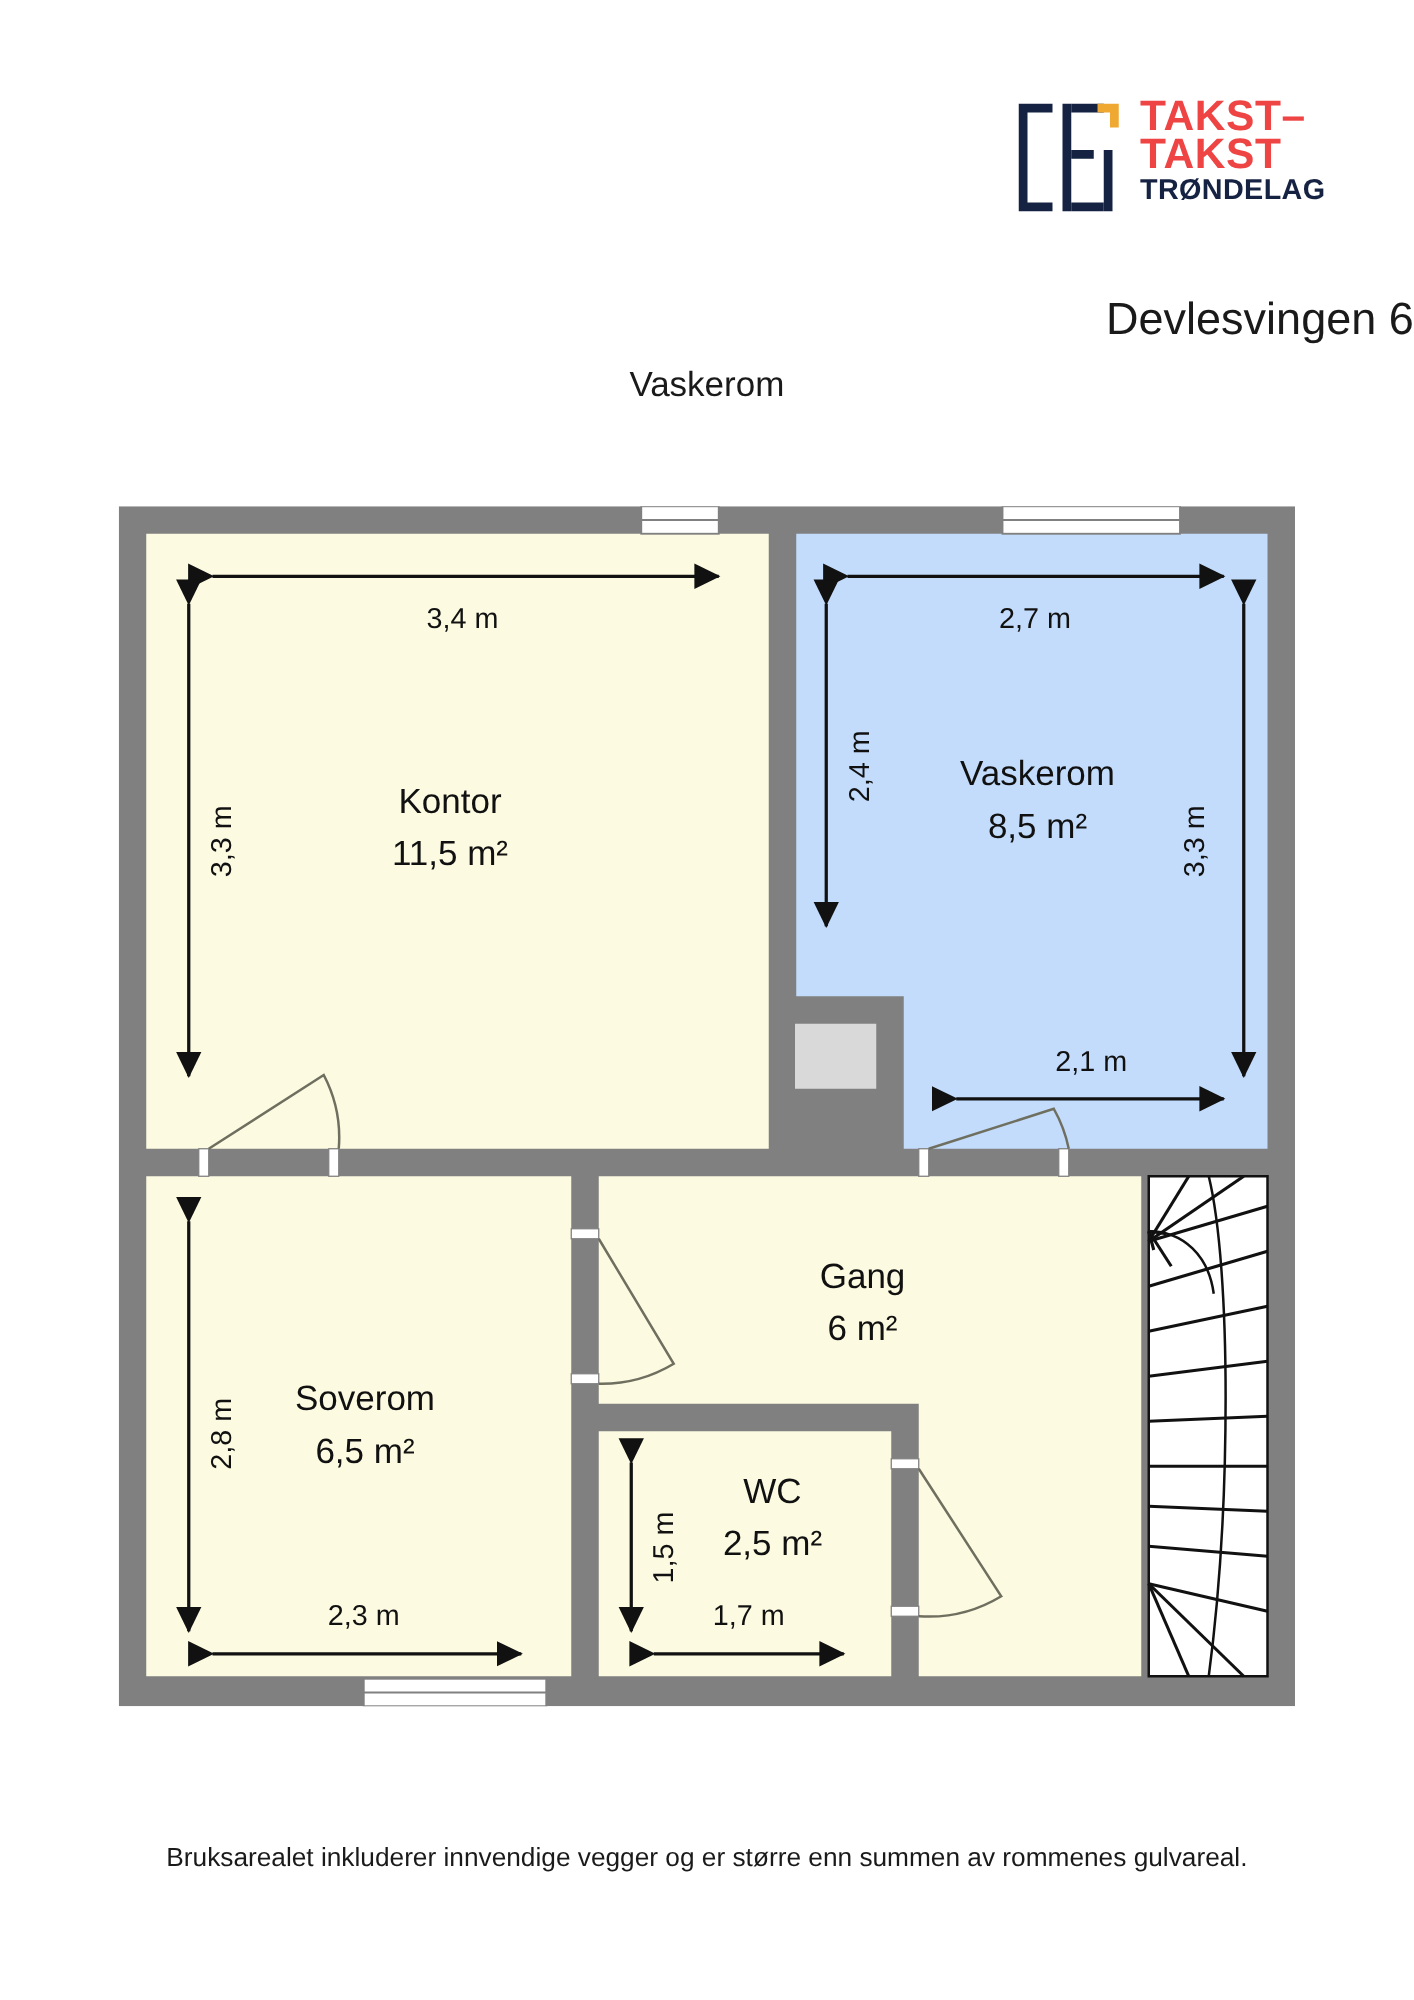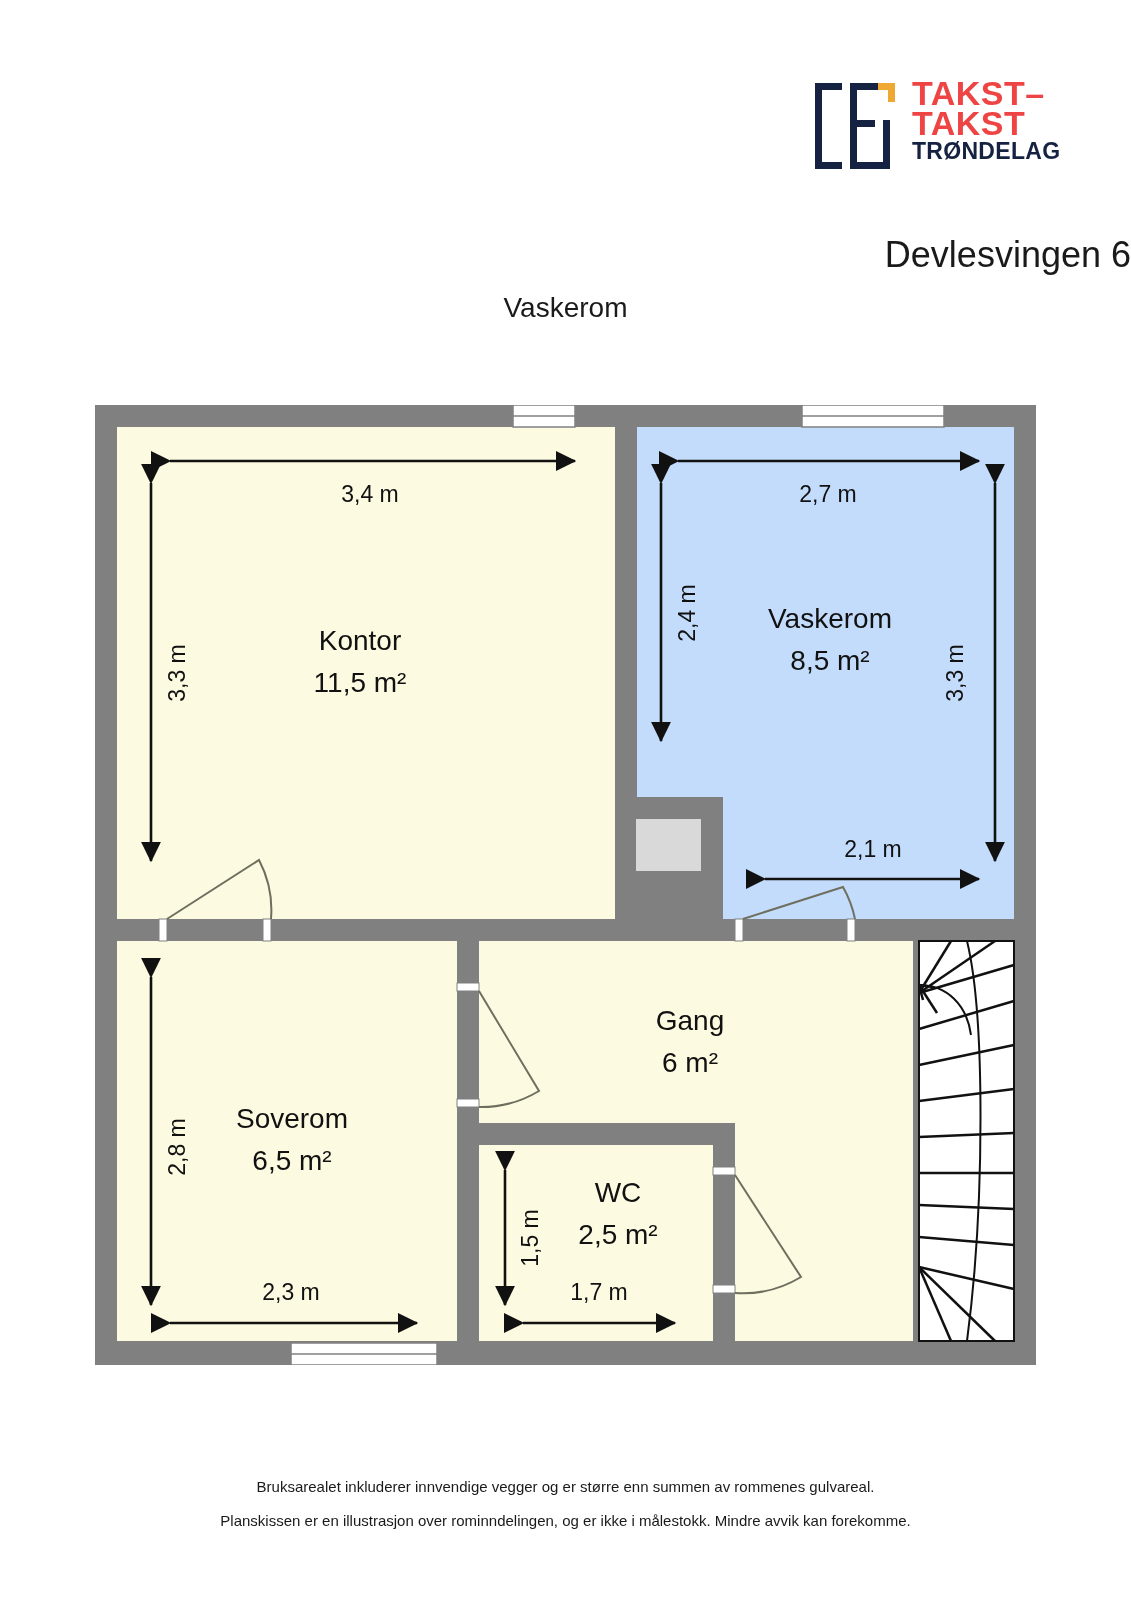--- a/index.html
+++ b/index.html
@@ -104,7 +104,7 @@
     text-align: center;
   }
   .foot-line {
-    font-size: 15px;
+    font-size: 21px;
     color: #1a1a1a;
     line-height: 34px;
   }

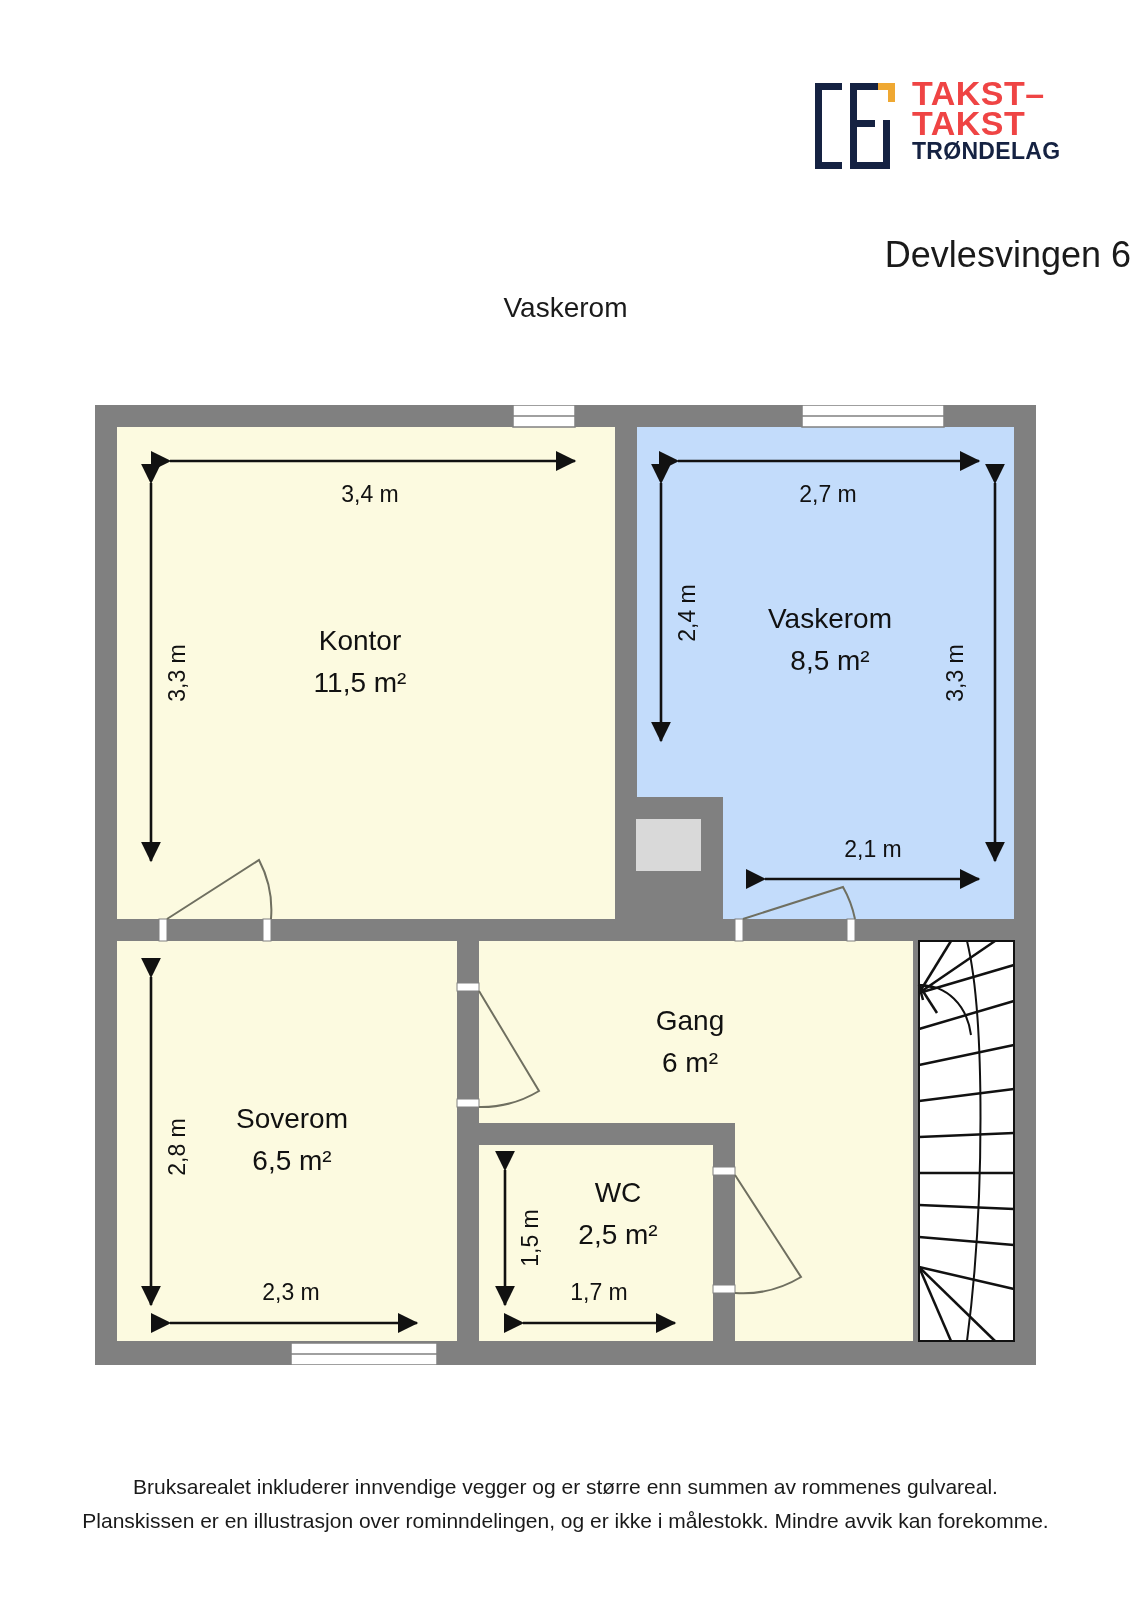--- a/index.html
+++ b/index.html
@@ -286,7 +286,6 @@
 
 <div id="footer">
   <div class="foot-line">Bruksarealet inkluderer innvendige vegger og er større enn summen av rommenes gulvareal.</div>
-  <div class="foot-line">Planskissen er en illustrasjon over rominndelingen, og er ikke i målestokk. Mindre avvik kan forekomme.</div>
 </div>
 
 </body></html>

